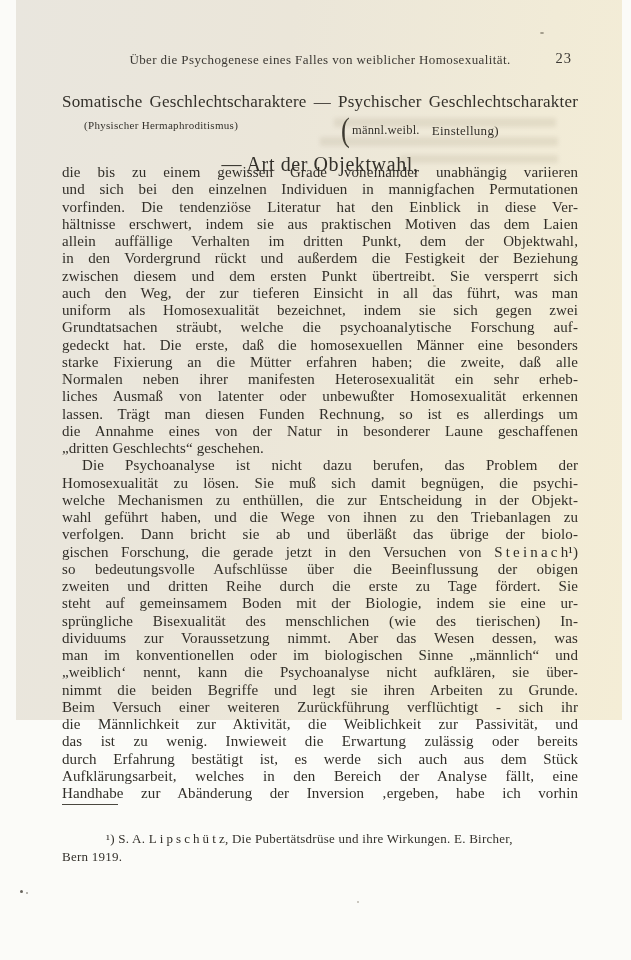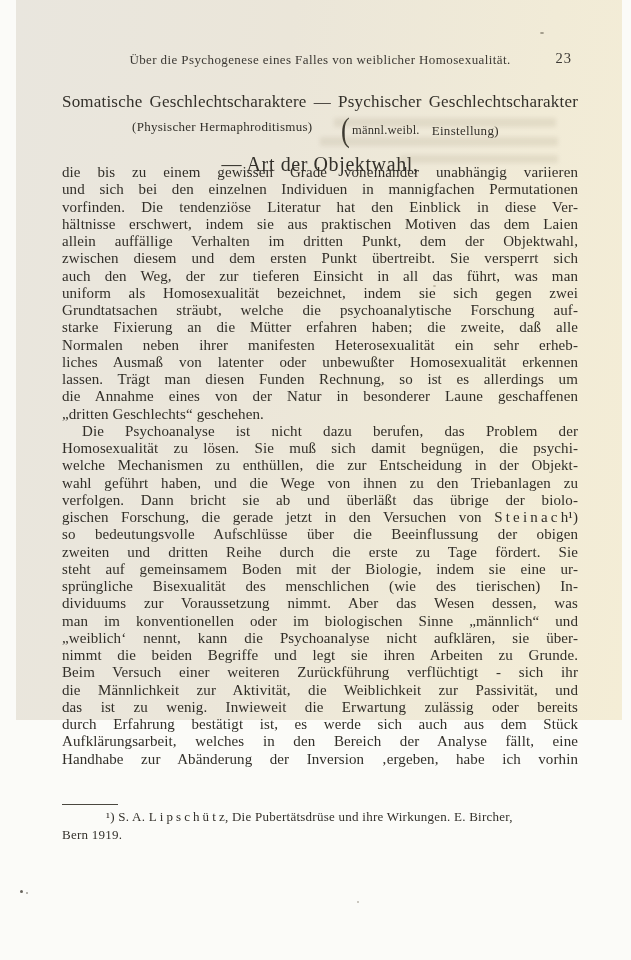--- a/index.html
+++ b/index.html
@@ -27,7 +27,7 @@
   .schema { position: absolute; top: 92px; left: 46px; width: 516px; color: #33302a; }
   .s-row1 { font-size: 17px; letter-spacing: 0.2px; text-align: justify; text-align-last: justify; }
   .s-row2 { position: relative; height: 37px; margin-top: 1px; }
-  .s-left { position: absolute; left: 22px; top: 6px; font-size: 13px; letter-spacing: 0.3px; margin-left: 48px; }
+  .s-left { position: absolute; left: 22px; top: 6px; font-size: 11px; letter-spacing: 0.3px; }
   .s-group { position: absolute; left: 278px; top: 1px; display: flex; align-items: center; }
   .s-brace { font-size: 33px; font-weight: 300; line-height: 1; transform: scaleX(0.8); color: #3a372f; }
   .s-opts { display: flex; font-size: 12.5px; line-height: 15.5px; margin-left: 1px; letter-spacing: 0.2px; }

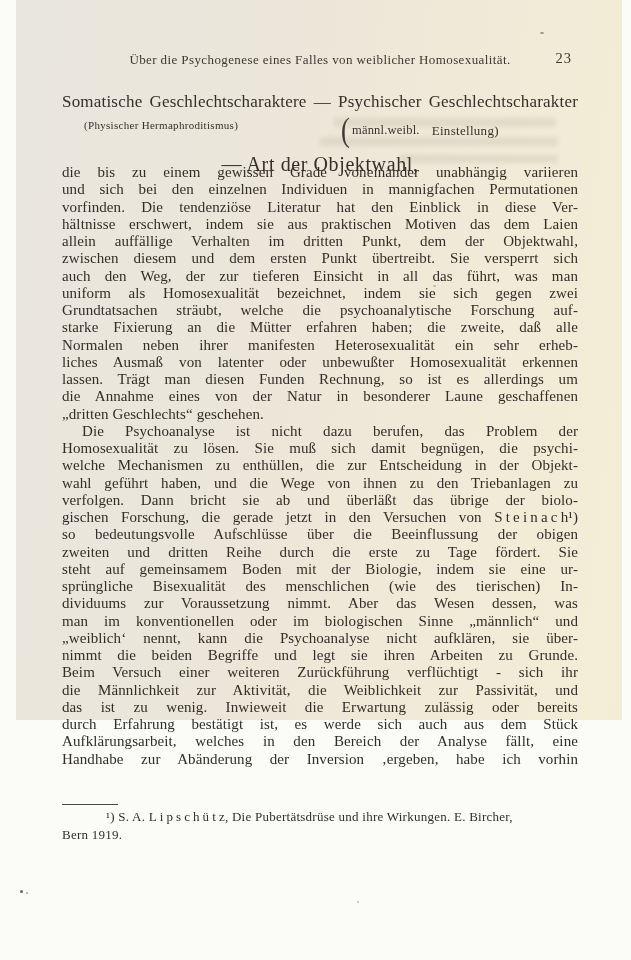--- a/index.html
+++ b/index.html
@@ -94,6 +94,7 @@
         <div class="bline">vorfinden.  Die tendenziöse Literatur hat den Einblick in diese Ver-</div>
         <div class="bline">hältnisse erschwert, indem sie aus praktischen Motiven das dem Laien</div>
         <div class="bline">allein auffällige Verhalten im dritten Punkt, dem der Objektwahl,</div>
+        <div class="bline">in den Vordergrund rückt und außerdem die Festigkeit der Beziehung</div>
         <div class="bline">zwischen diesem und dem ersten Punkt übertreibt.  Sie versperrt sich</div>
         <div class="bline">auch den Weg, der zur tieferen Einsicht in all das führt, was man</div>
         <div class="bline">uniform als Homosexualität bezeichnet, indem sie sich gegen zwei</div>

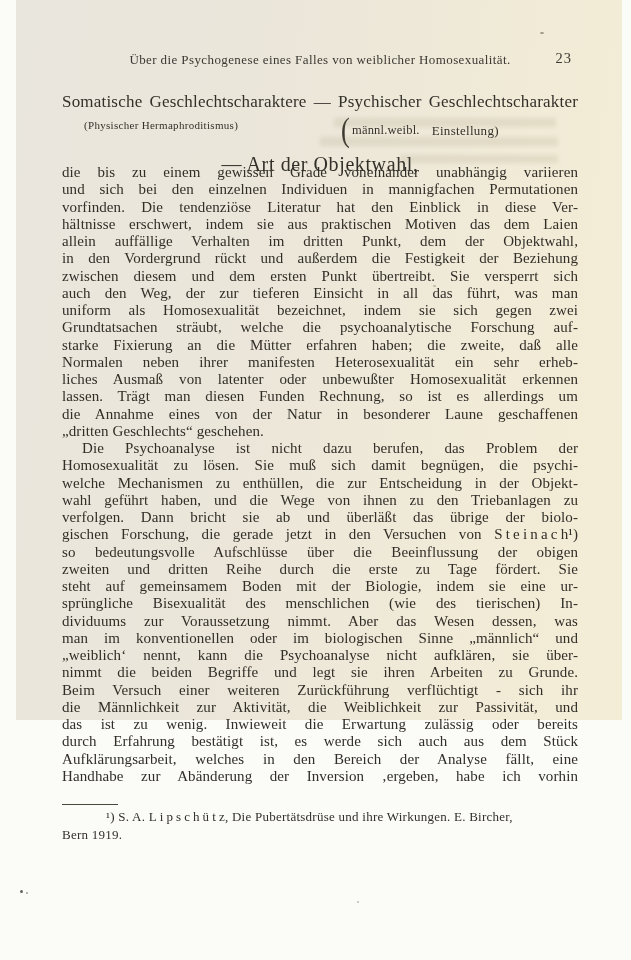--- a/index.html
+++ b/index.html
@@ -99,6 +99,7 @@
         <div class="bline">auch den Weg, der zur tieferen Einsicht in all das führt, was man</div>
         <div class="bline">uniform als Homosexualität bezeichnet, indem sie sich gegen zwei</div>
         <div class="bline">Grundtatsachen sträubt, welche die psychoanalytische Forschung auf-</div>
+        <div class="bline">gedeckt hat.  Die erste, daß die homosexuellen Männer eine besonders</div>
         <div class="bline">starke Fixierung an die Mütter erfahren haben;  die zweite, daß alle</div>
         <div class="bline">Normalen neben ihrer manifesten Heterosexualität ein sehr erheb-</div>
         <div class="bline">liches Ausmaß von latenter oder unbewußter Homosexualität erkennen</div>

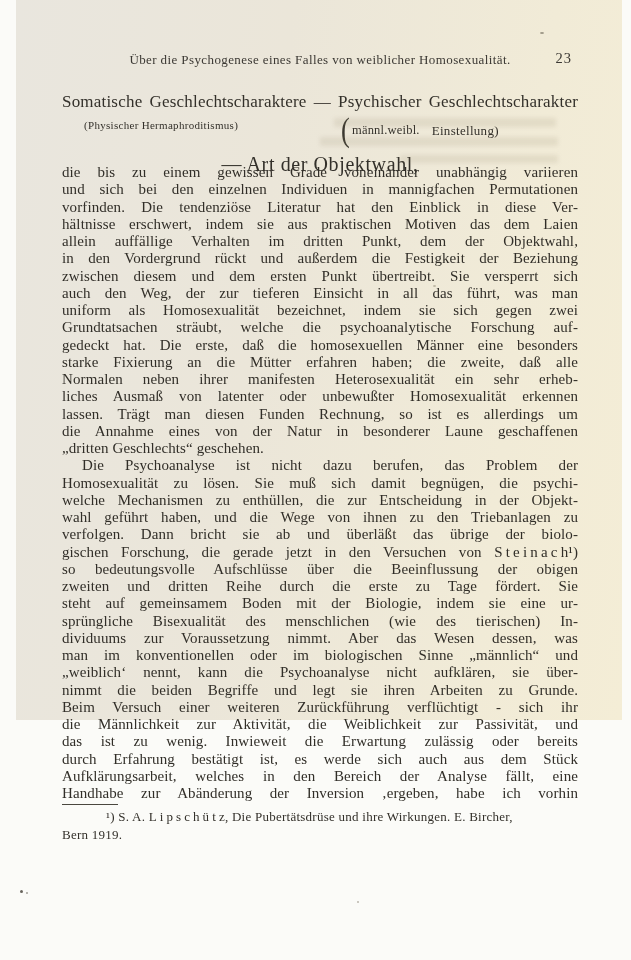--- a/index.html
+++ b/index.html
@@ -45,7 +45,7 @@
 
   
   .fnrule { position: absolute; left: 46px; top: 804px; width: 56px; border-top: 1.4px solid #4a473f; }
-  .footnote { position: absolute; left: 46px; top: 808px; width: 516px; font-size: 13px; line-height: 17.5px; letter-spacing: 0.25px; color: #33302a; }
+  .footnote { position: absolute; left: 46px; top: 830px; width: 516px; font-size: 13px; line-height: 17.5px; letter-spacing: 0.25px; color: #33302a; }
   .fn1 { text-indent: 44px; }
 
   

